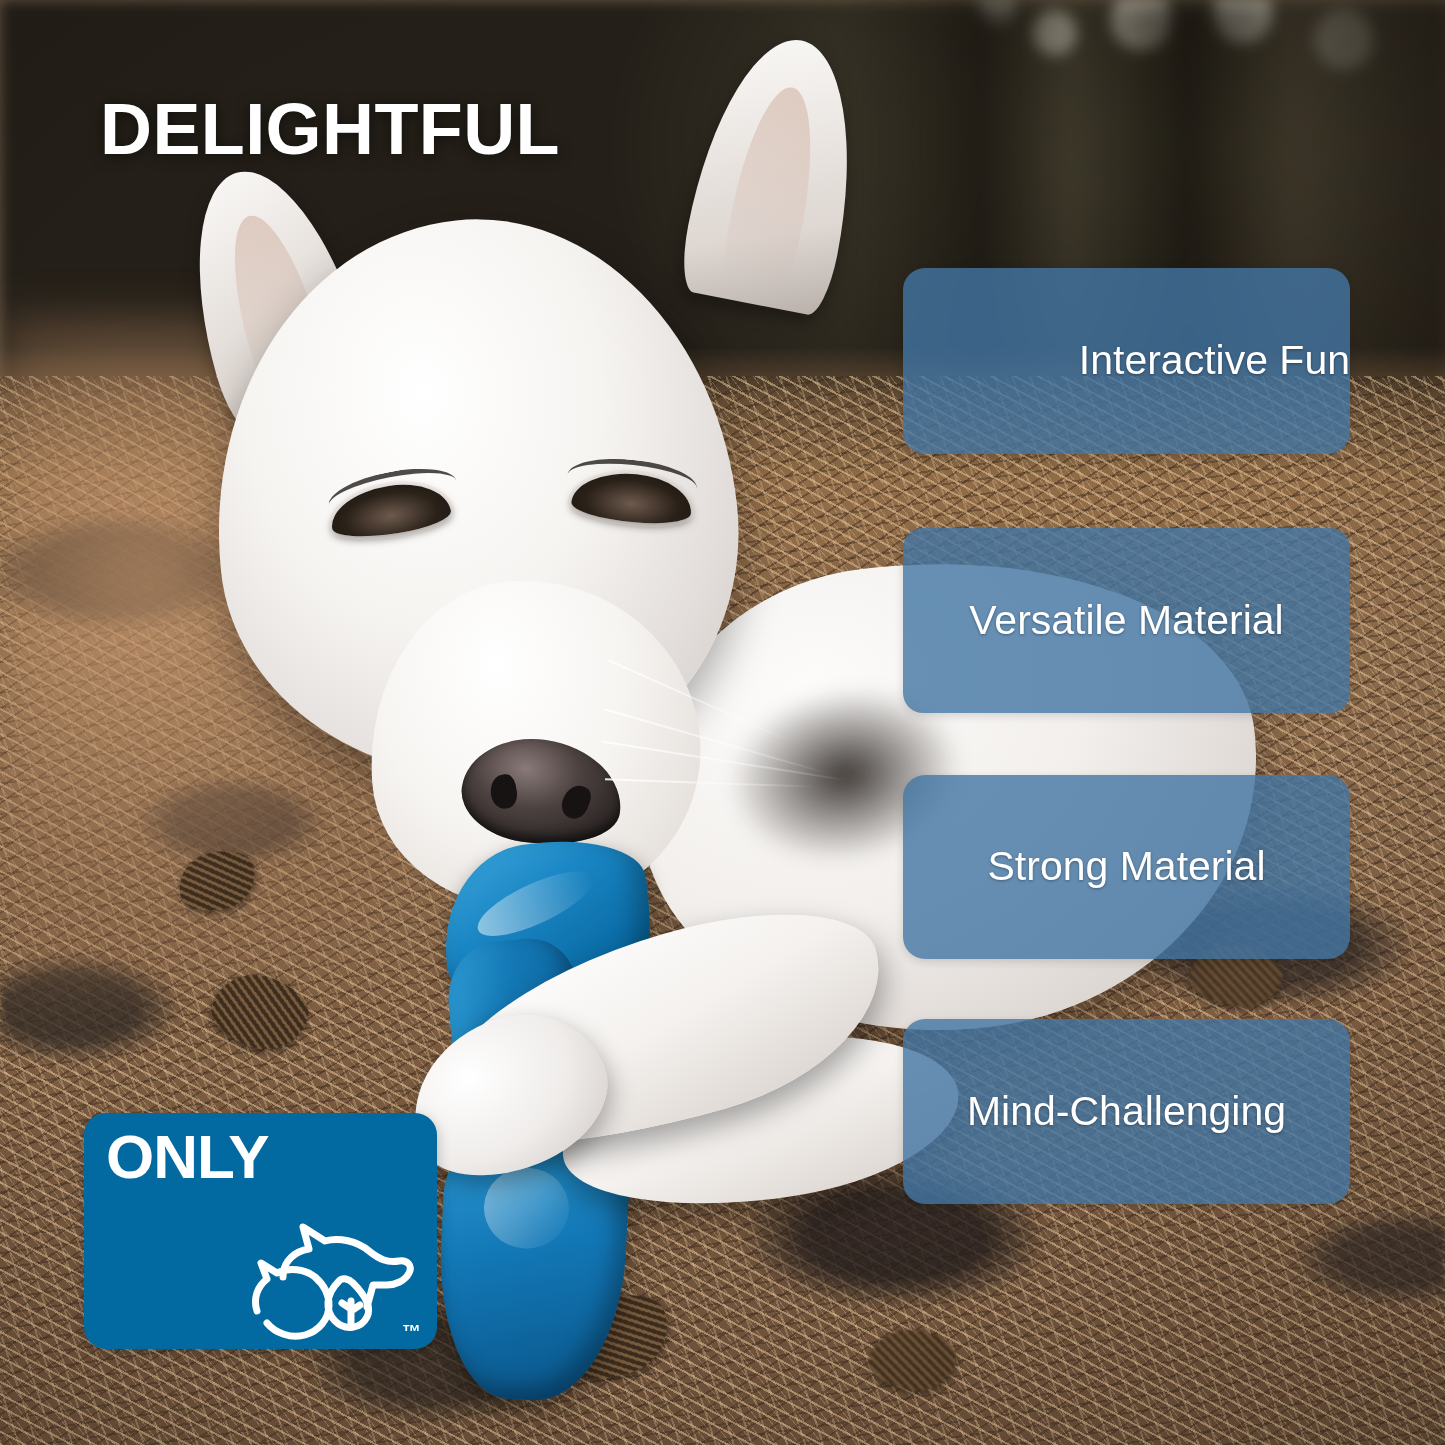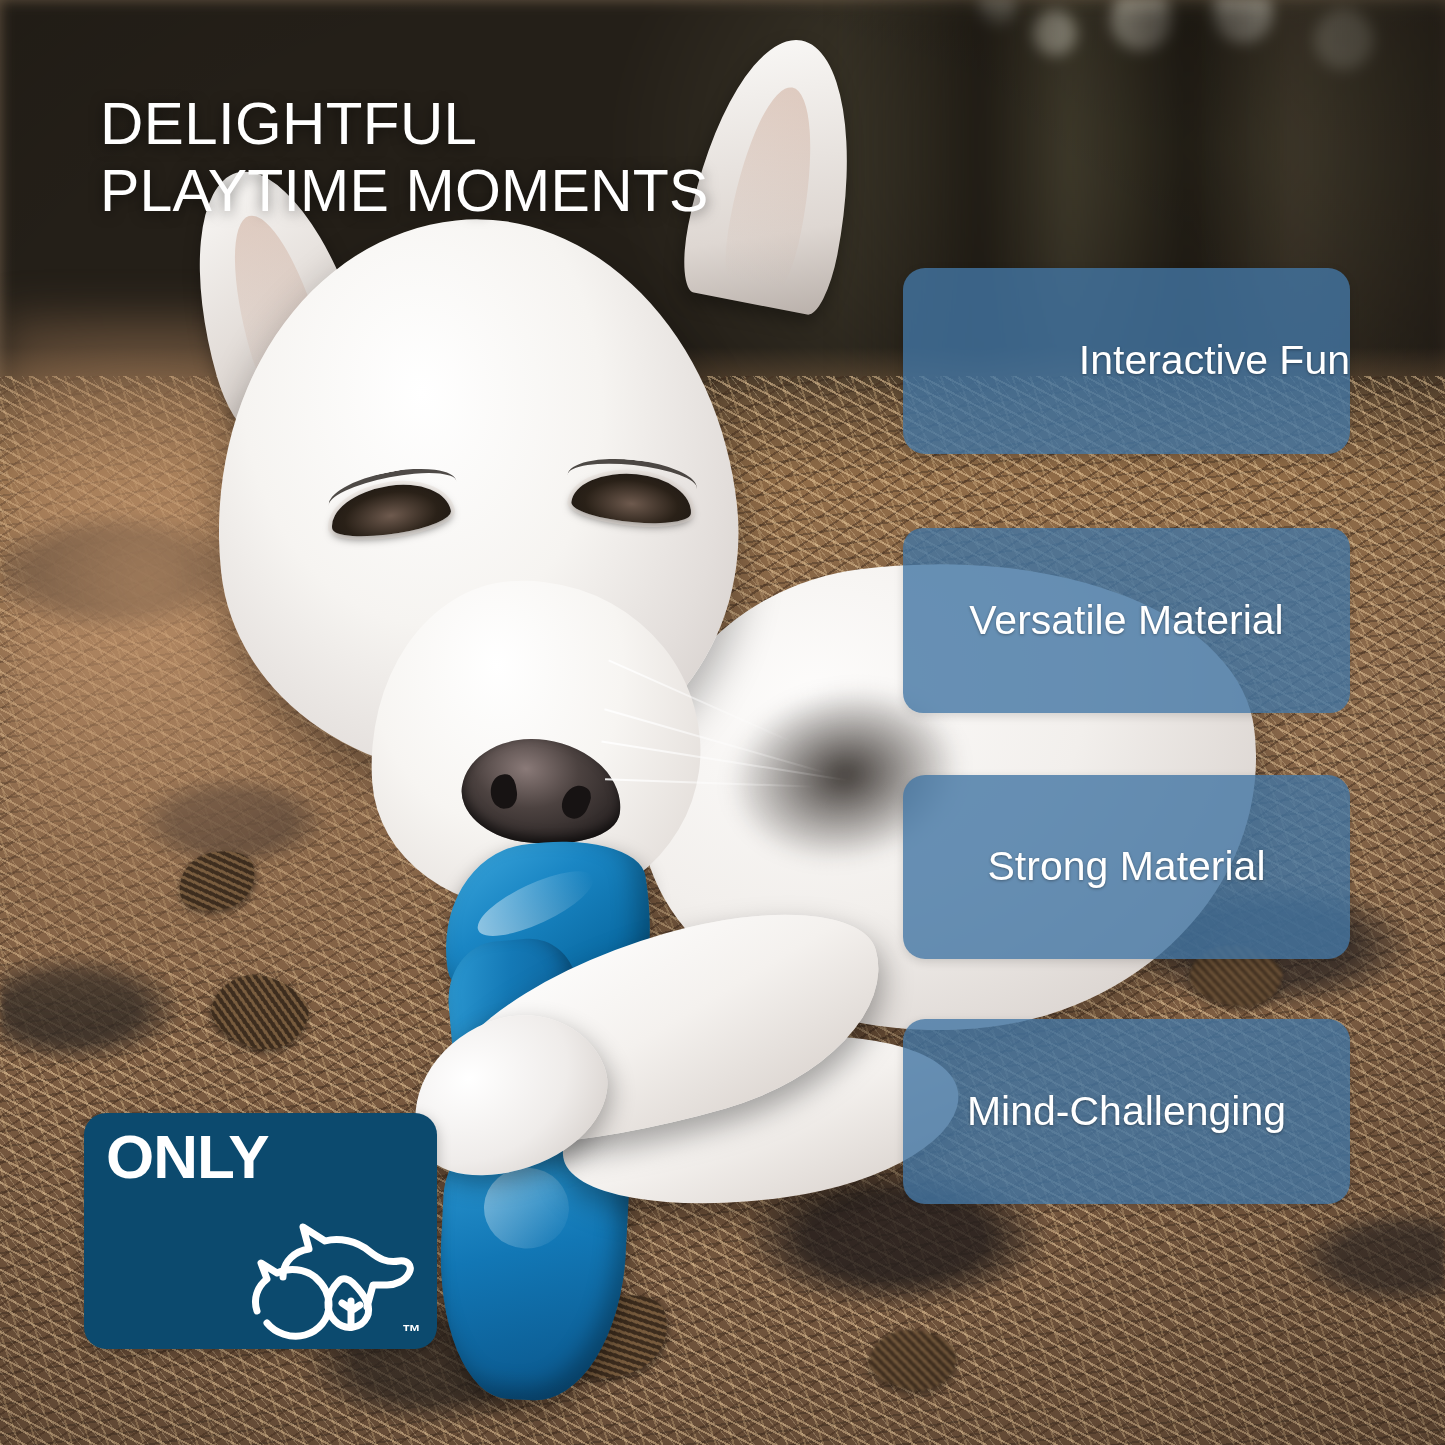--- a/index.html
+++ b/index.html
@@ -194,7 +194,7 @@
   
   .title-wrap{position:absolute;left:100px;top:96px;}
   .title-main{
-    color:#fff;font-size:60px;line-height:.94;font-weight:normal;letter-spacing:.4px;
+    color:#fff;font-size:72px;line-height:.94;font-weight:bold;letter-spacing:.4px;
     text-shadow:0 2px 14px rgba(0,0,0,.55);
   }
   .title-sub{

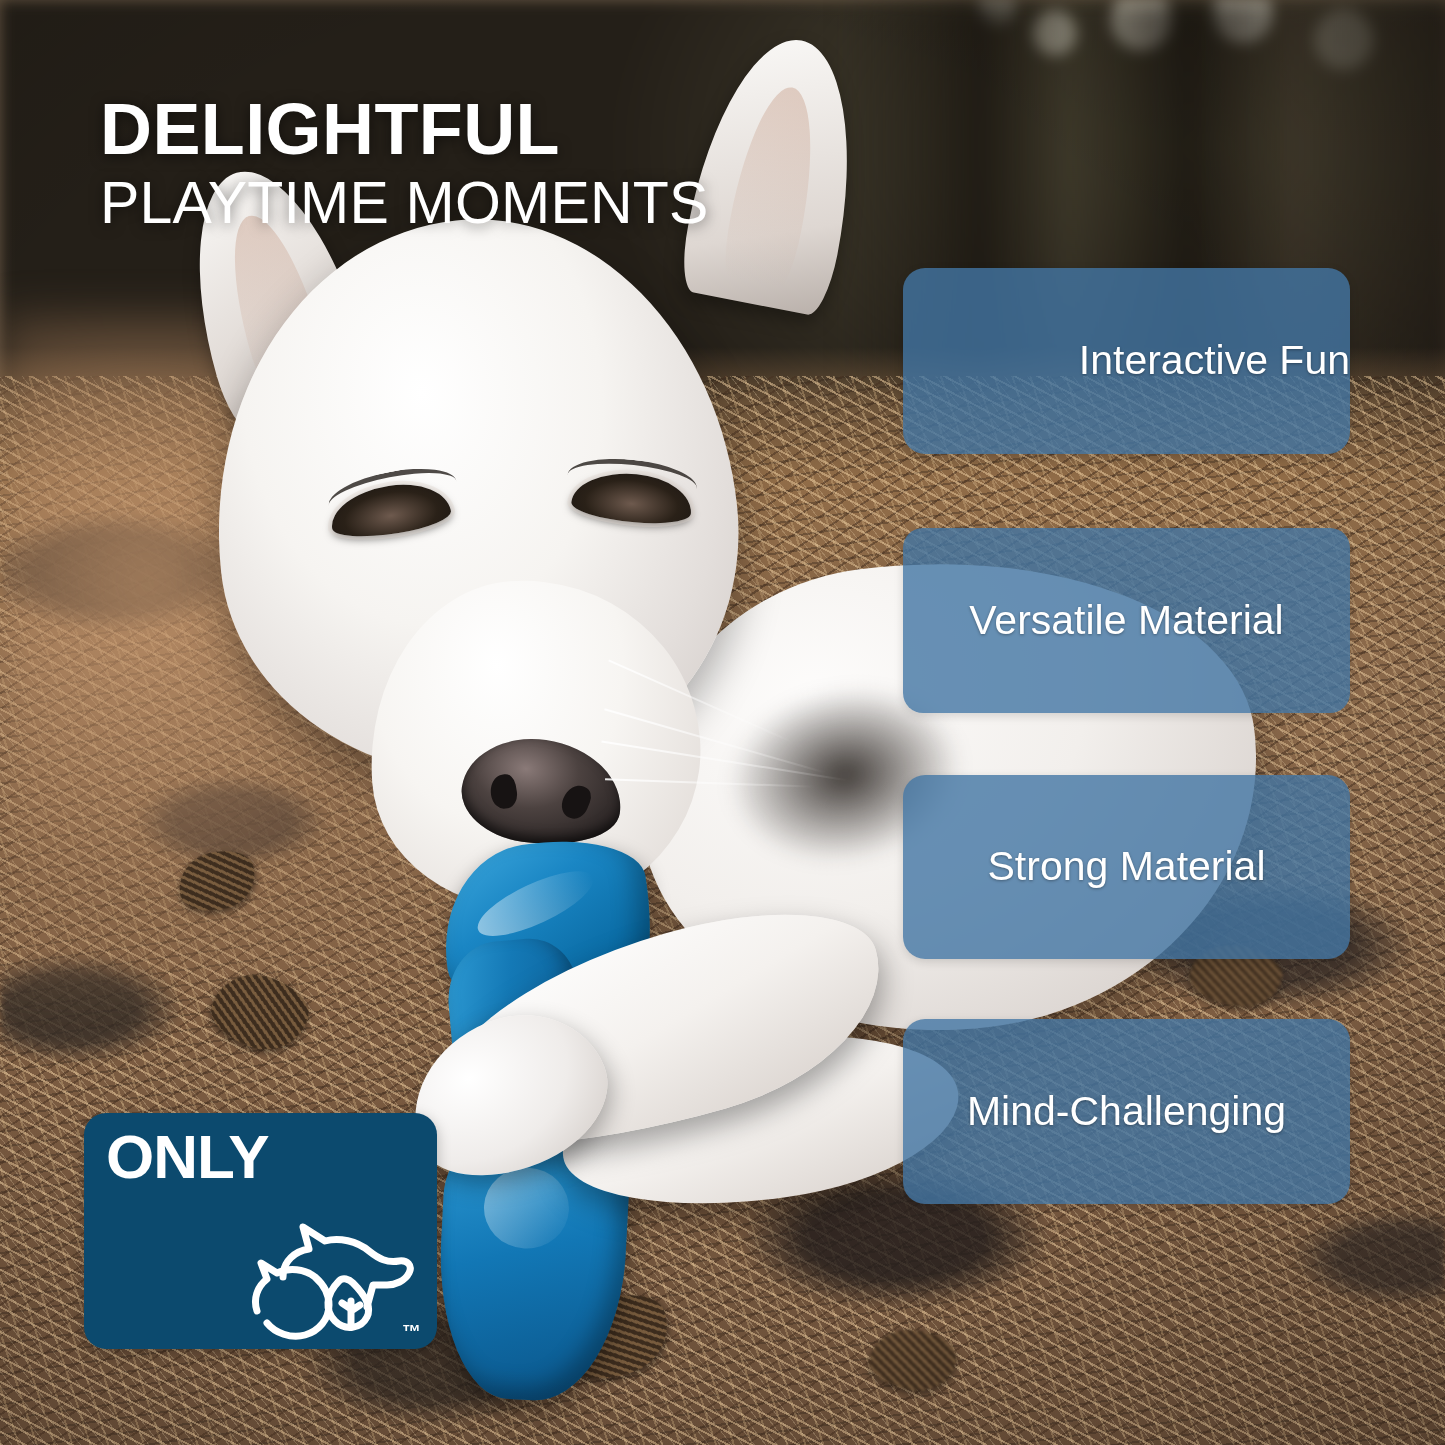--- a/index.html
+++ b/index.html
@@ -291,7 +291,6 @@
 
   <div class="title-wrap">
     <div class="title-main">DELIGHTFUL</div>
-    <div class="title-sub">PLAYTIME MOMENTS</div>
   </div>
 
   <div class="badge" id="badge-0">

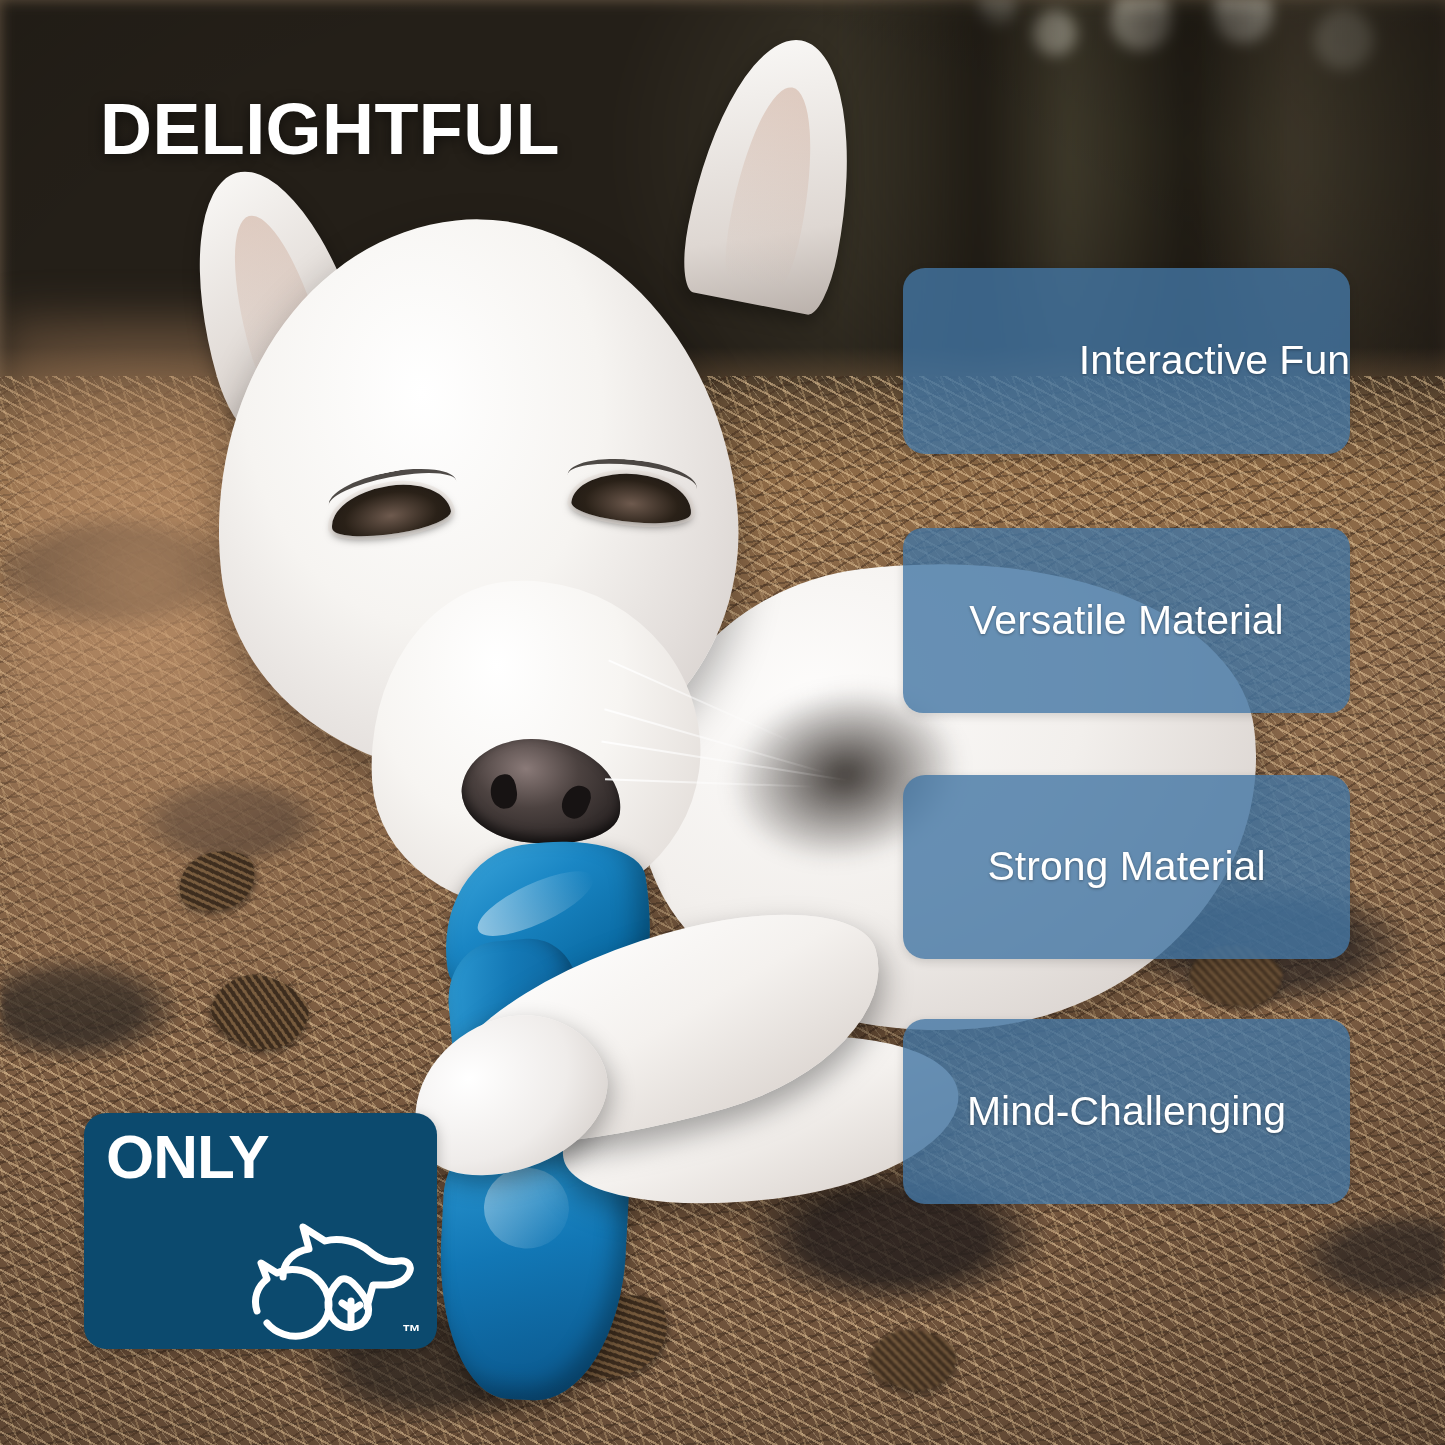--- a/index.html
+++ b/index.html
@@ -222,7 +222,7 @@
   
   .logo{
     position:absolute;left:84px;top:1113px;width:353px;height:236px;
-    background:#0c4a6e;border-radius:22px;
+    background:#0369a1;border-radius:22px;
     box-shadow:0 4px 14px rgba(0,0,0,.25);
     overflow:hidden;
   }

